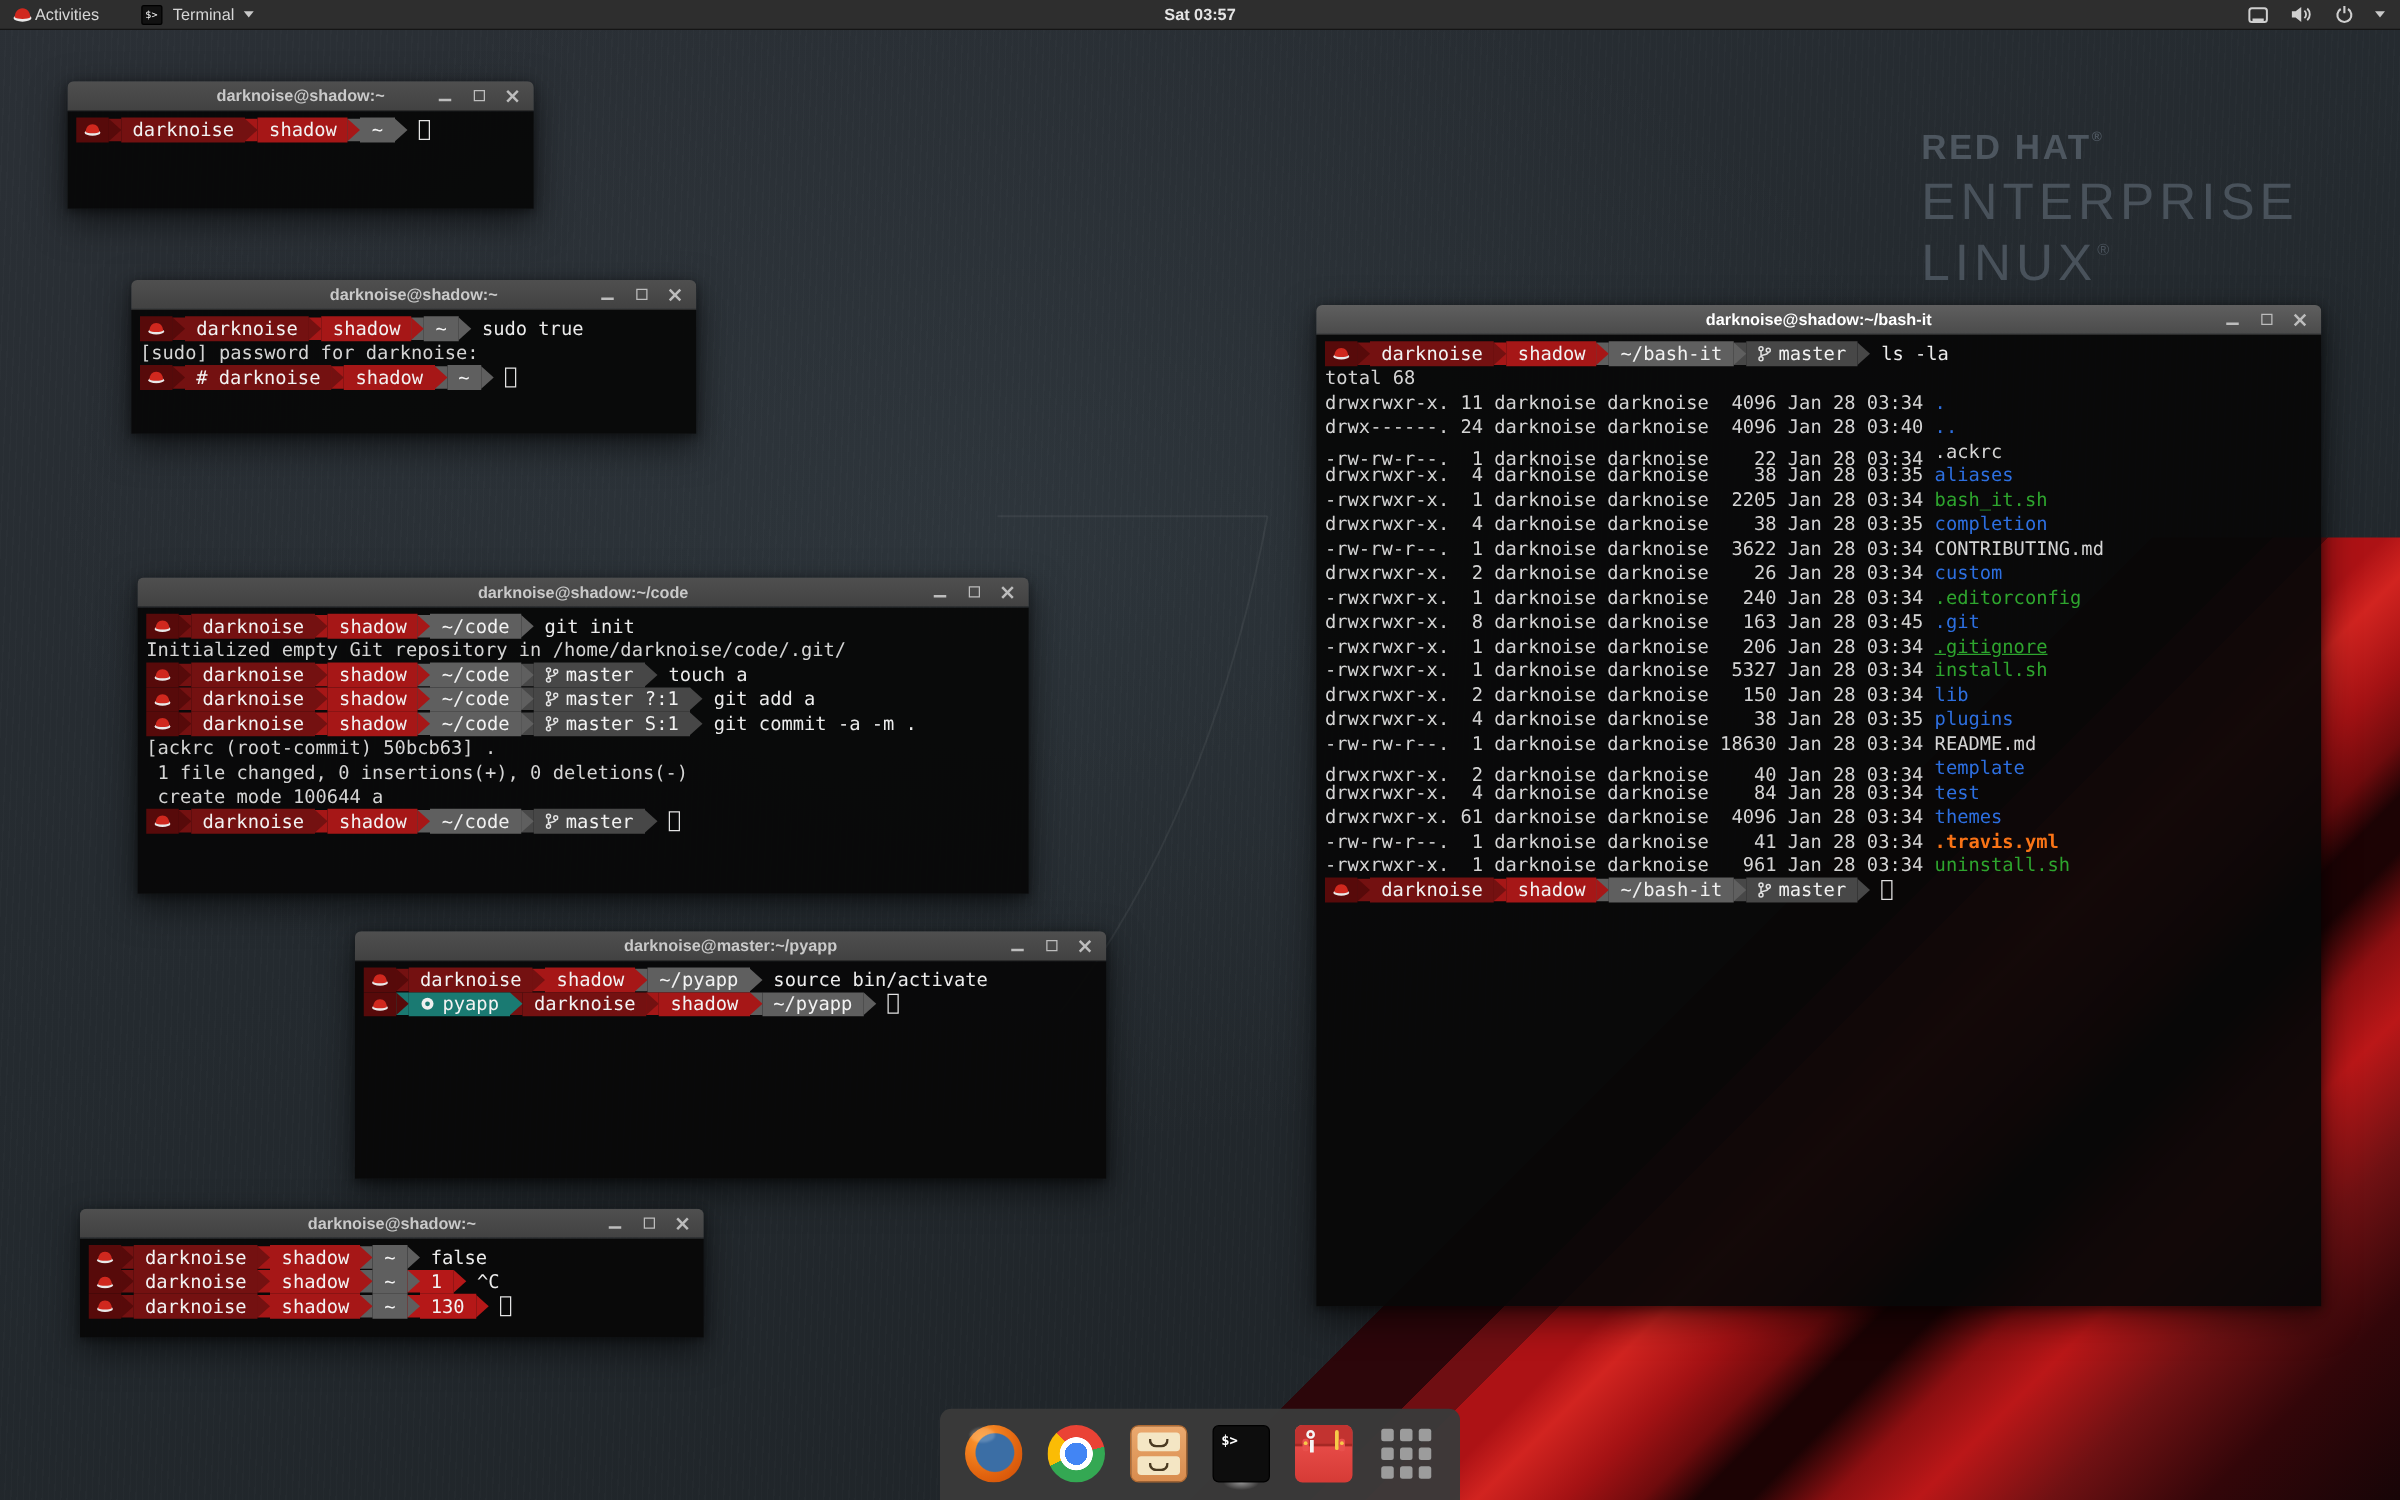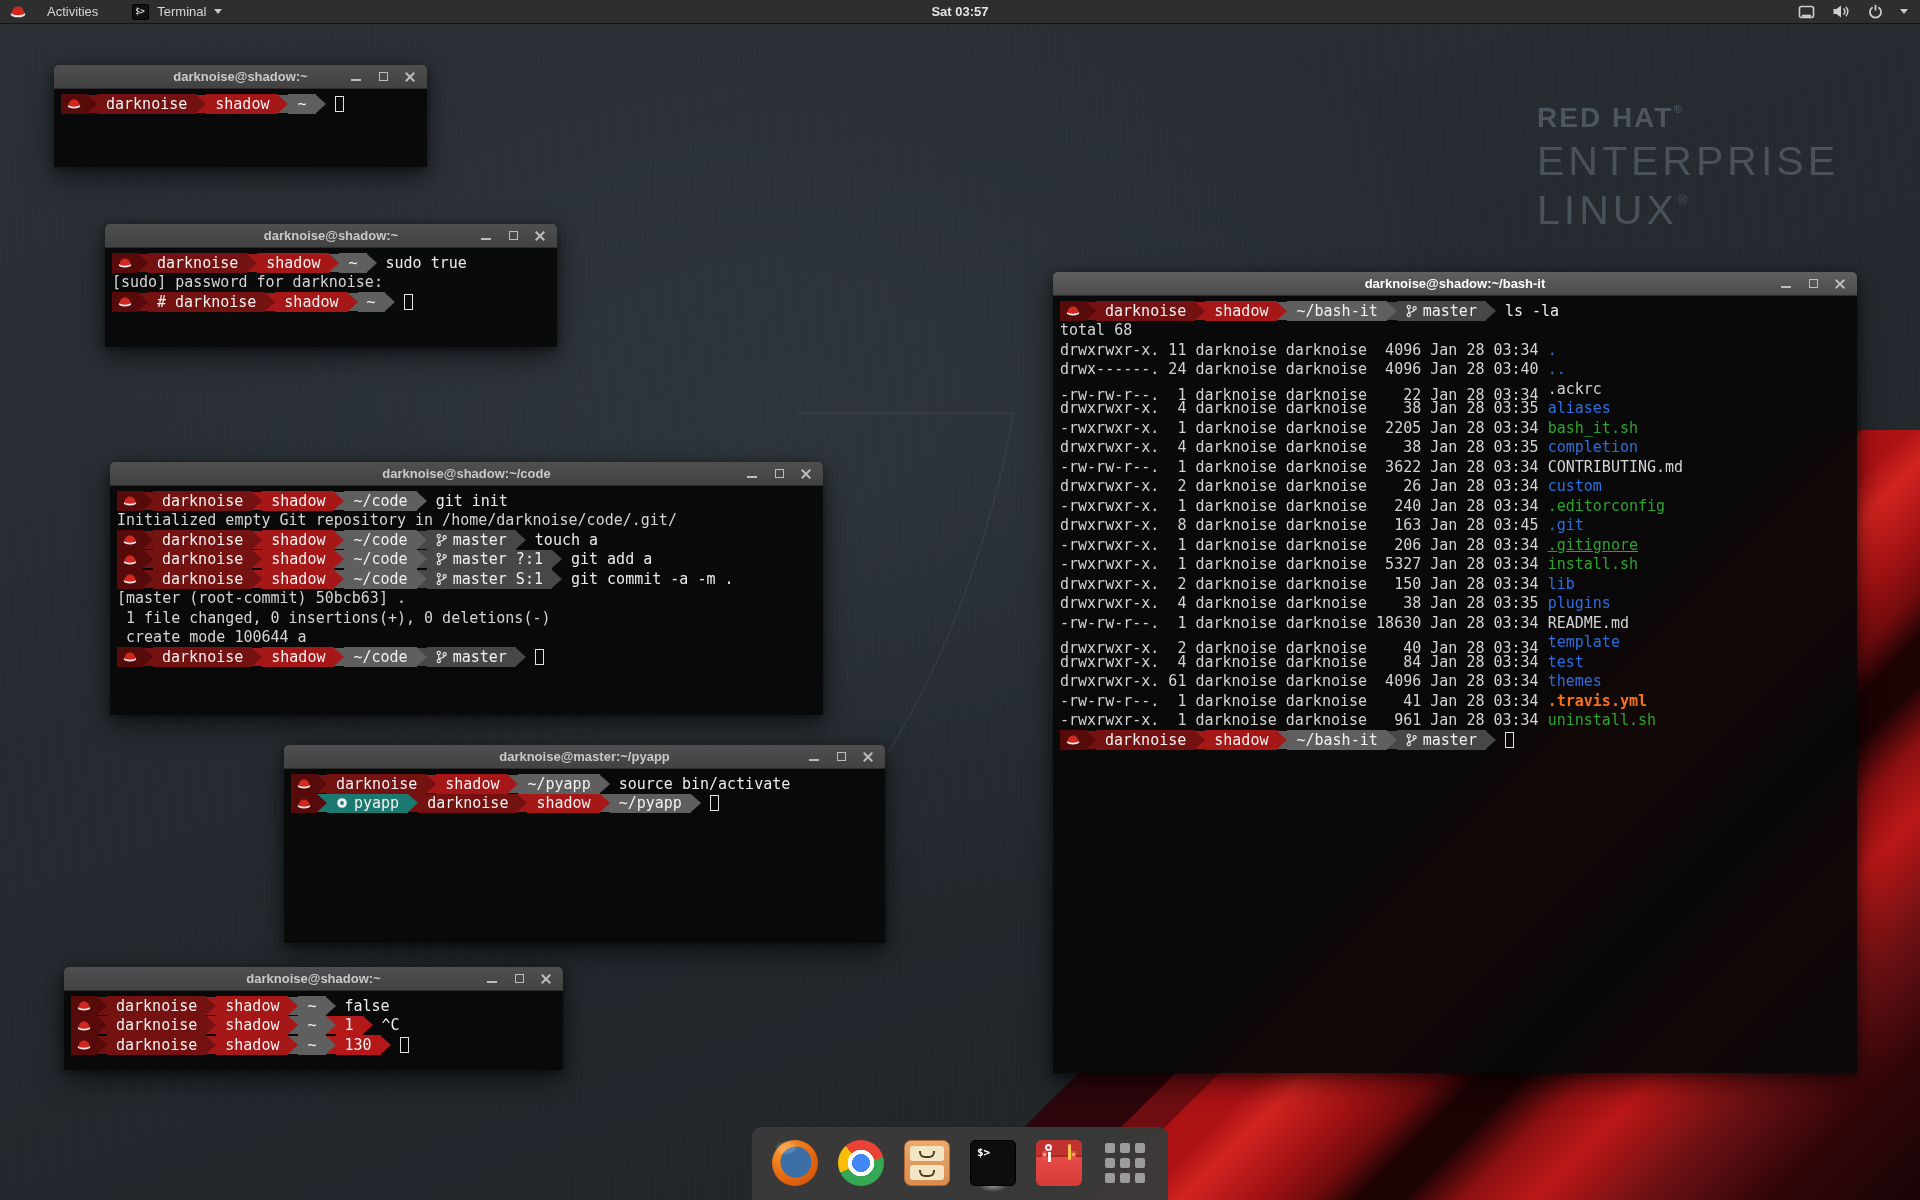--- a/index.html
+++ b/index.html
@@ -33,7 +33,7 @@
   #topbar { position:absolute; top:0; left:0; right:0; height:24px; z-index:10;
     background:#2e2e2e; border-bottom:1px solid #151515; display:flex; align-items:center;
     color:#d6d6d6; font-size:13px; }
-  .tb-item { display:flex; align-items:center; gap:21px; height:100%; padding:0 10px; }
+  .tb-item { display:flex; align-items:center; gap:2px; height:100%; padding:0 10px; }
   #tb-appmenu { margin-left:14px; gap:8px; }
   .caret { width:0; height:0; border-left:4px solid transparent; border-right:4px solid transparent; border-top:5px solid #c9c9c9; }
   #tb-clock { position:absolute; left:0; right:0; text-align:center; font-weight:bold; color:#e4e4e4; pointer-events:none; }

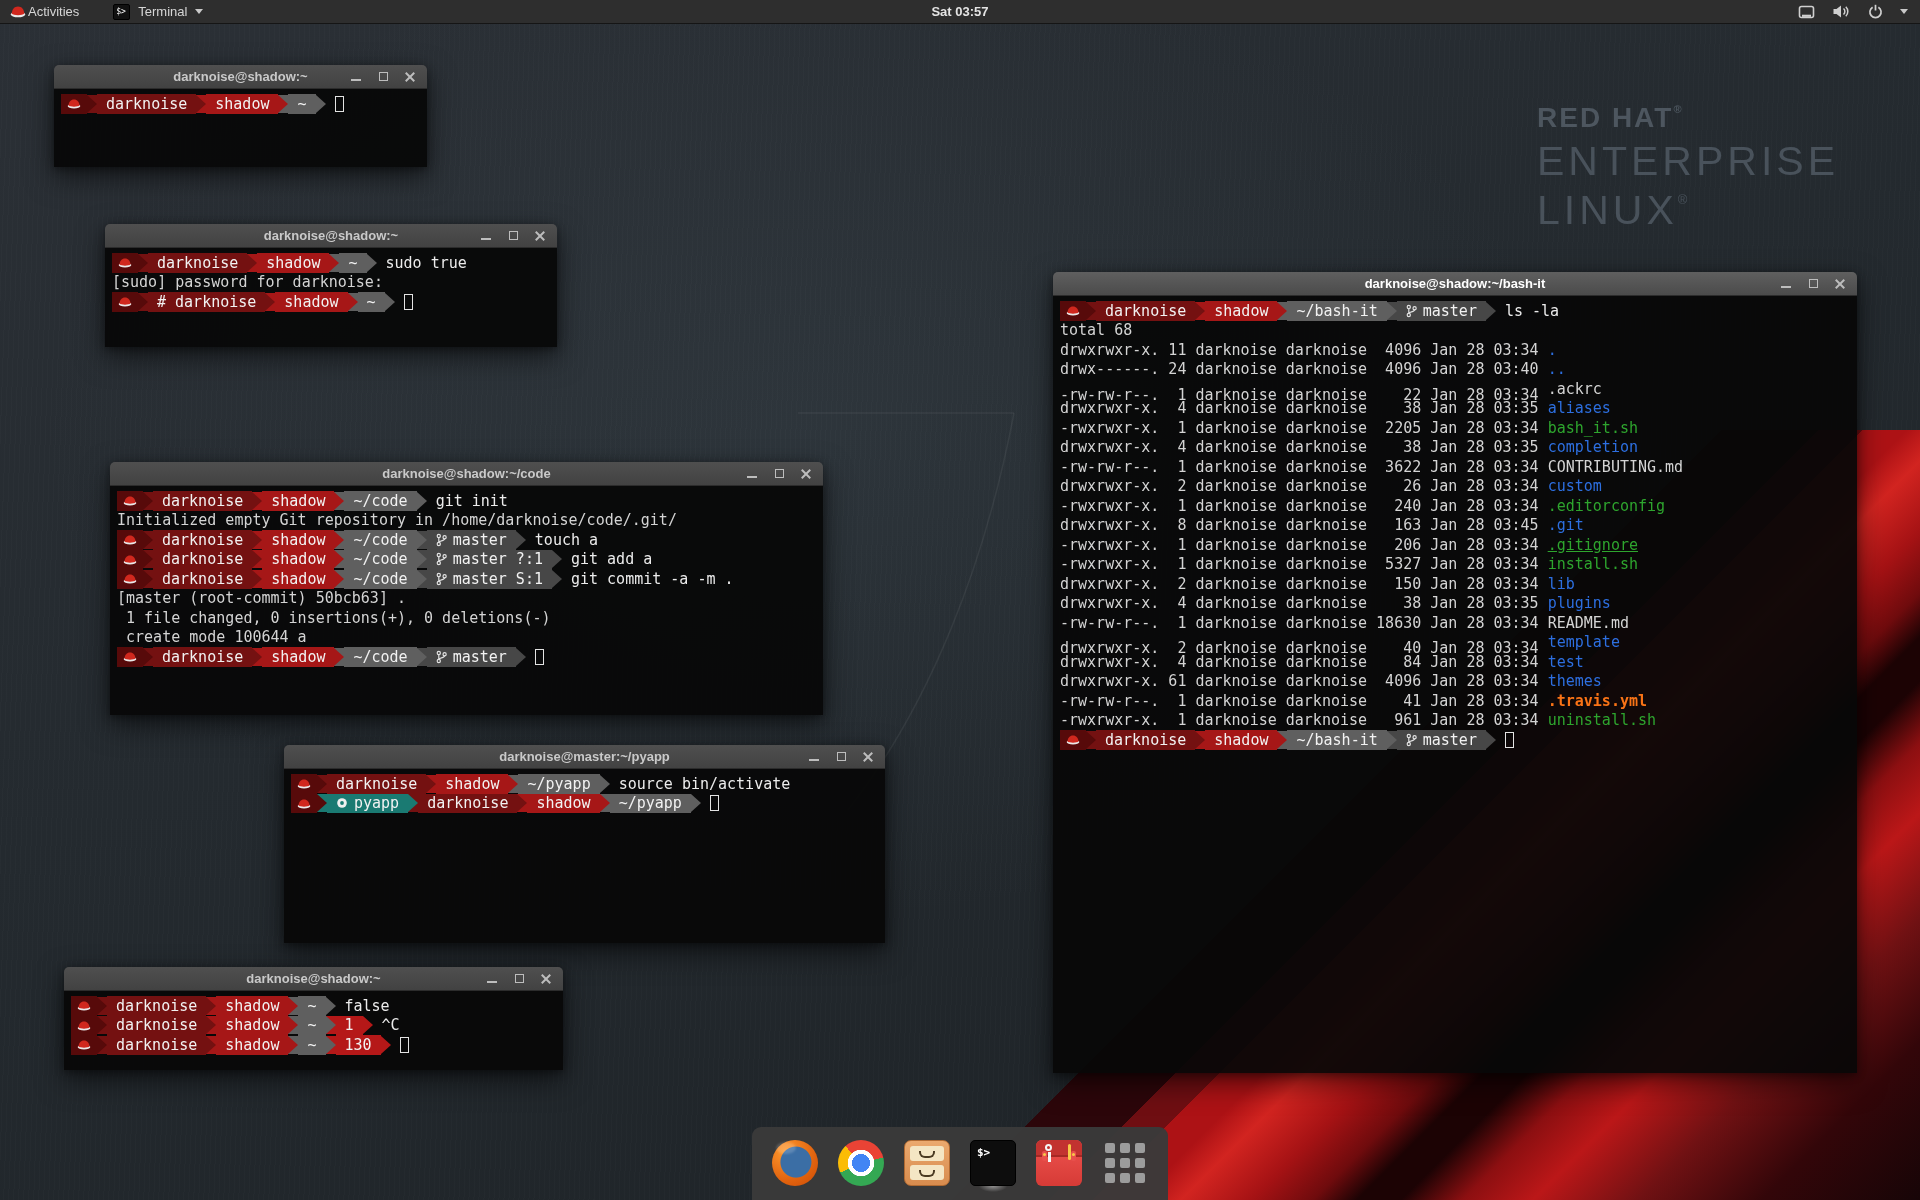--- a/index.html
+++ b/index.html
@@ -64,7 +64,7 @@
   #w3 { left:110px; top:462px; width:713px; height:253px; z-index:5; }
   #w4 { left:284px; top:745px; width:601px; height:198px; z-index:5; }
   #w5 { left:64px;  top:967px; width:499px; height:103px; z-index:5; }
-  #w6 { left:1053px;top:272px; width:804px; height:801px; z-index:6; }
+  #w6 { left:1053px;top:244px; width:804px; height:801px; z-index:6; }
 
   
   .tline { display:flex; align-items:center; height:19.5px; white-space:pre; }

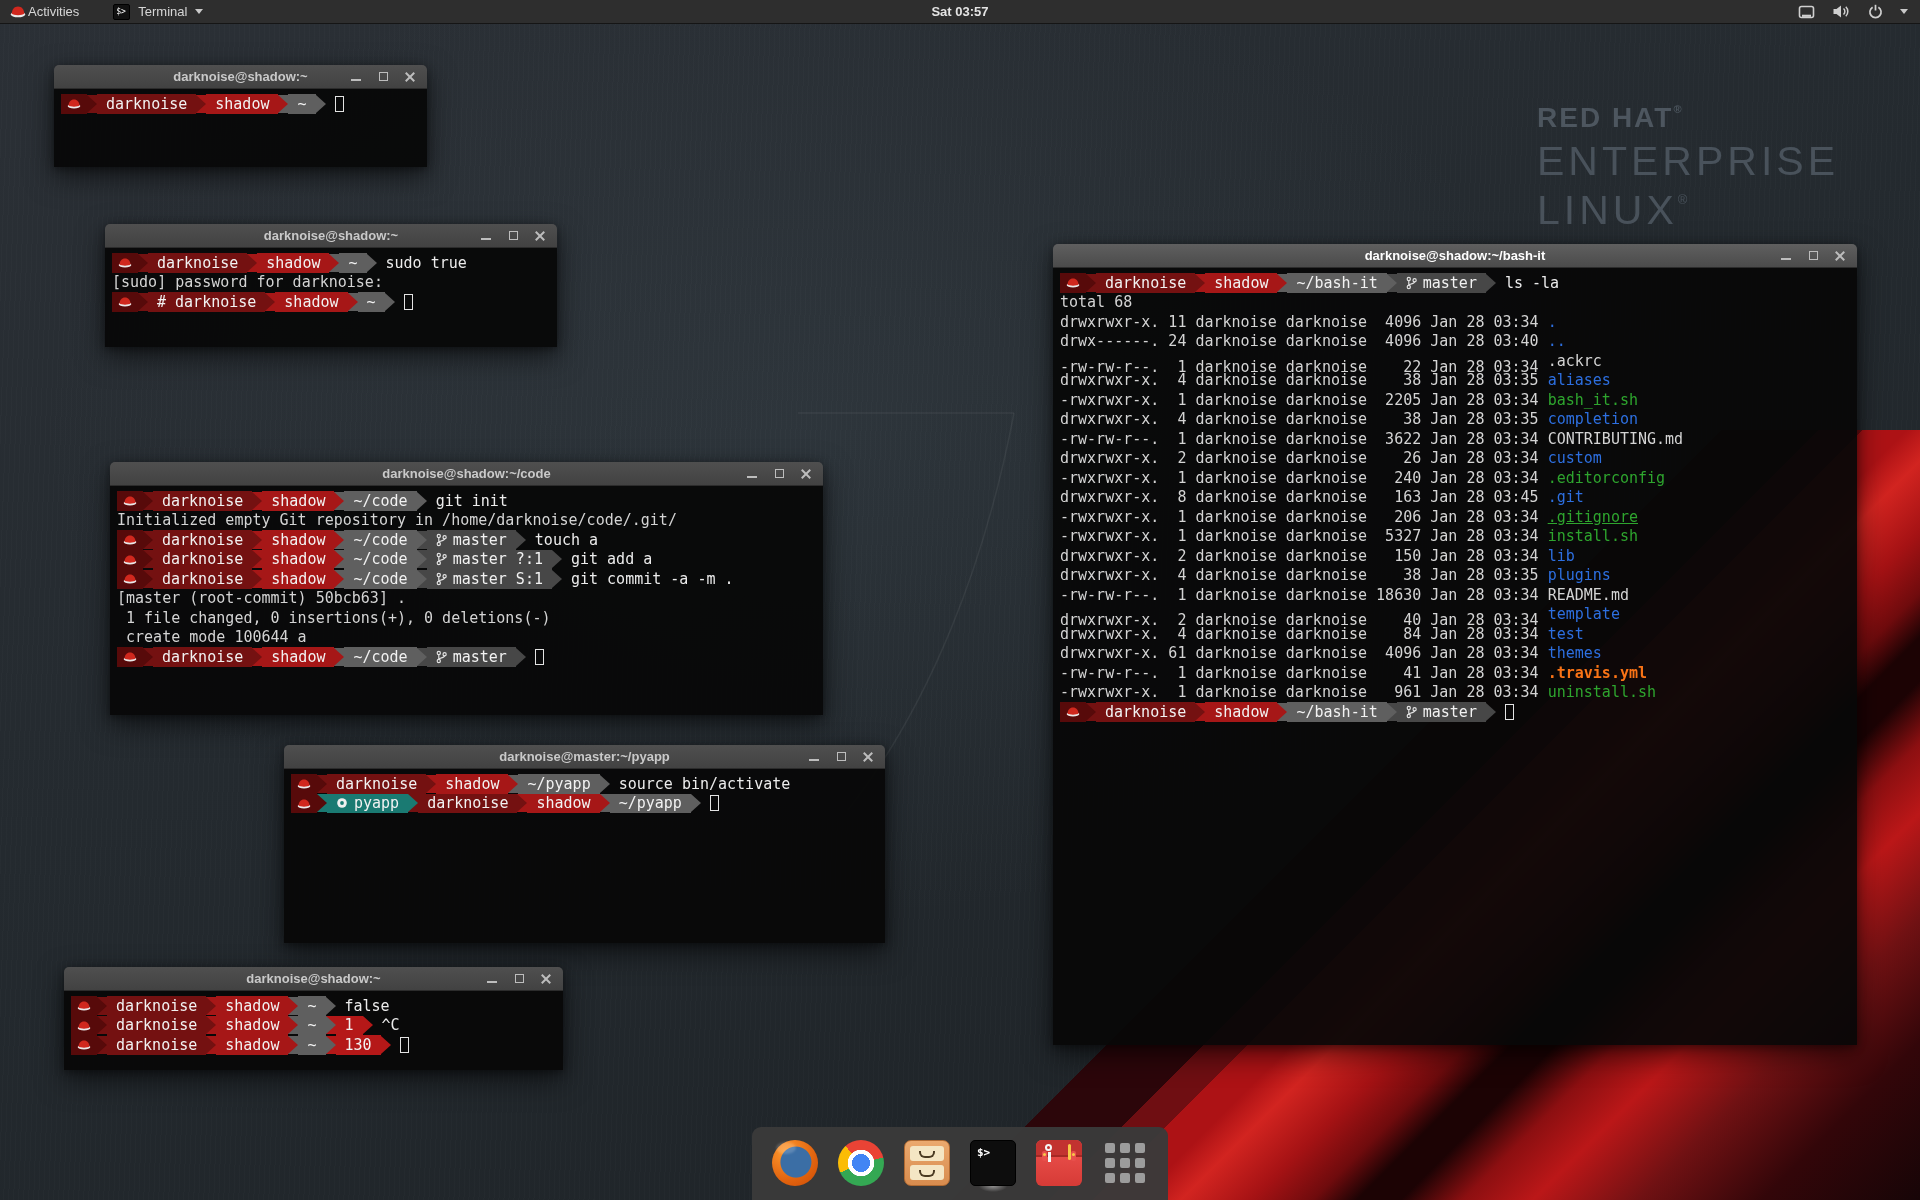--- a/index.html
+++ b/index.html
@@ -250,7 +250,7 @@
               <circle cx="2.8" cy="11" r="1.6"></circle>
               <path d="M2.8 4.6 L2.8 9.4 M8.6 5.8 C8.6 8.4 2.8 7.2 2.8 9.4"></path>
             </svg></span><span>master S:1</span></span><span class="parrow" style="border-left-color: rgb(71, 71, 71);"></span><span class="cmd" style="color: rgb(236, 236, 236);">git commit -a -m .</span></div>
-      <div class="tline"><span class="out" style="color: rgb(212, 212, 212);">[master (root-commit) 50bcb63] .</span></div>
+      <div class="tline"><span class="out" style="color: rgb(212, 212, 212);">[ackrc (root-commit) 50bcb63] .</span></div>
       <div class="tline"><span class="out" style="color: rgb(212, 212, 212);"> 1 file changed, 0 insertions(+), 0 deletions(-)</span></div>
       <div class="tline"><span class="out" style="color: rgb(212, 212, 212);"> create mode 100644 a</span></div>
       <div class="tline"><span class="seg icon-only" style="background: rgb(87, 10, 10);"><span><svg width="14" height="11" viewBox="0 0 14 11">

